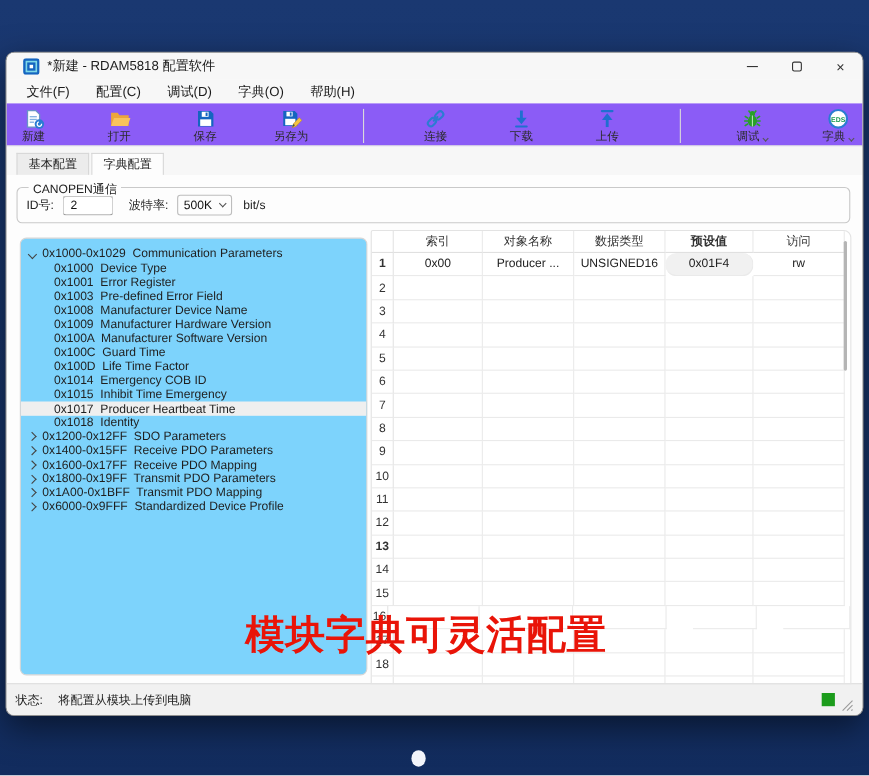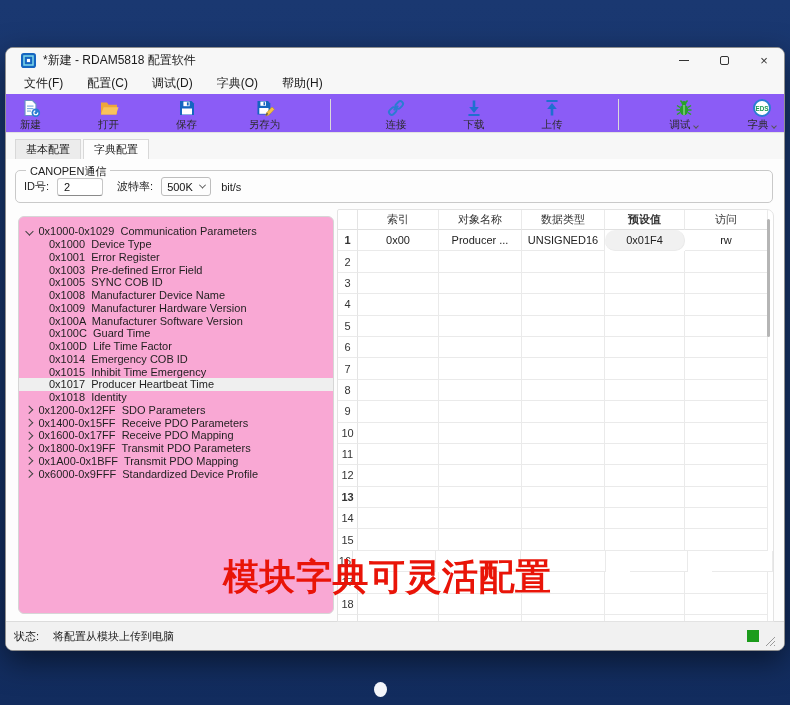--- a/index.html
+++ b/index.html
@@ -51,7 +51,7 @@
     display:flex;align-items:center;justify-content:space-between;padding:0 5px;font-size:11px;color:#111;}
   .sel-chev{display:inline-block;width:5px;height:5px;border-right:1.2px solid #555;border-bottom:1.2px solid #555;transform:rotate(45deg) translate(-1px,-1px);}
   
-  #tree-panel{position:absolute;left:12px;top:57px;width:316px;height:398px;background:#f9a8d4;
+  #tree-panel{position:absolute;left:12px;top:57px;width:316px;height:398px;background:#7dd3fc;
     border:1px solid #d6d6d6;border-radius:6px;padding-top:8px;overflow:hidden;}
   .tree-item{height:12.75px;display:flex;align-items:center;font-size:11px;color:#1f1f1f;white-space:pre;}
   .tree-item.lvl0{padding-left:7px;}

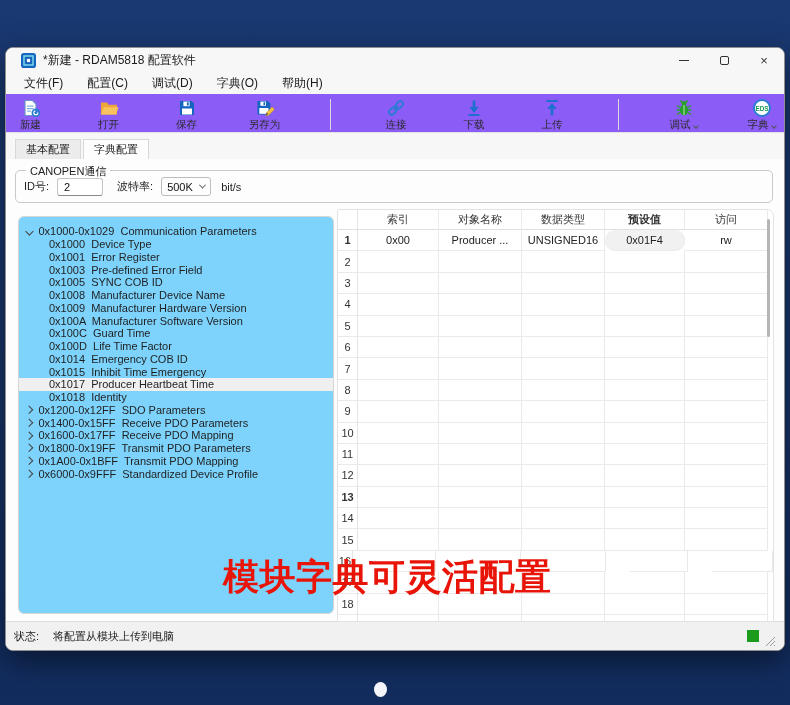--- a/index.html
+++ b/index.html
@@ -234,7 +234,6 @@
           <div class="tree-item lvl1"><span class="tree-label">0x1000  Device Type</span></div>
           <div class="tree-item lvl1"><span class="tree-label">0x1001  Error Register</span></div>
           <div class="tree-item lvl1"><span class="tree-label">0x1003  Pre-defined Error Field</span></div>
-          <div class="tree-item lvl1"><span class="tree-label">0x1005  SYNC COB ID</span></div>
           <div class="tree-item lvl1"><span class="tree-label">0x1008  Manufacturer Device Name</span></div>
           <div class="tree-item lvl1"><span class="tree-label">0x1009  Manufacturer Hardware Version</span></div>
           <div class="tree-item lvl1"><span class="tree-label">0x100A  Manufacturer Software Version</span></div>

